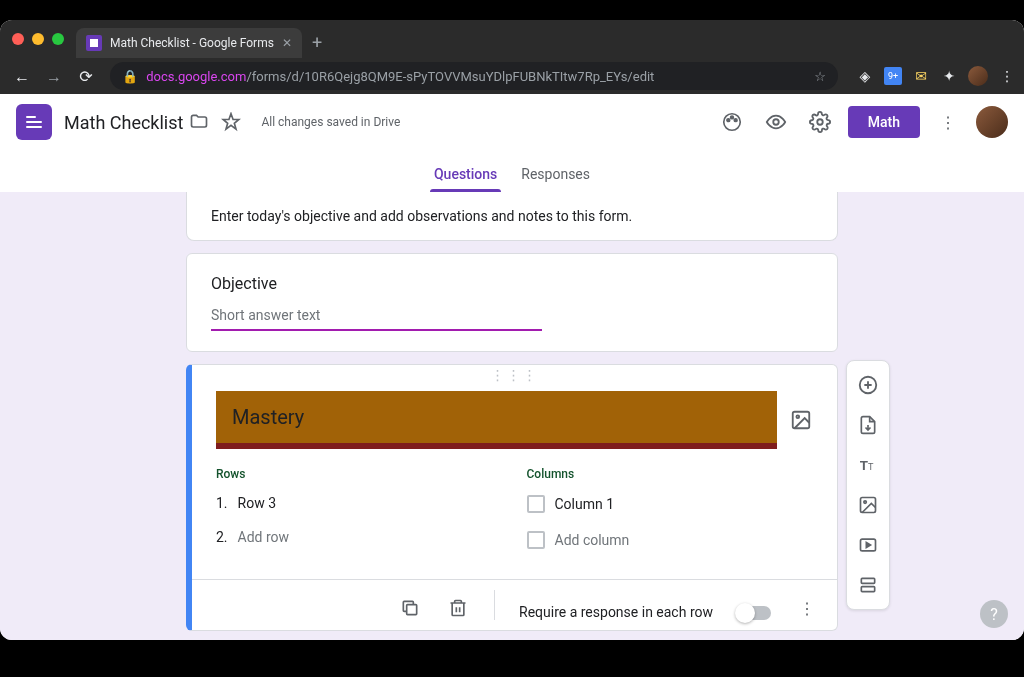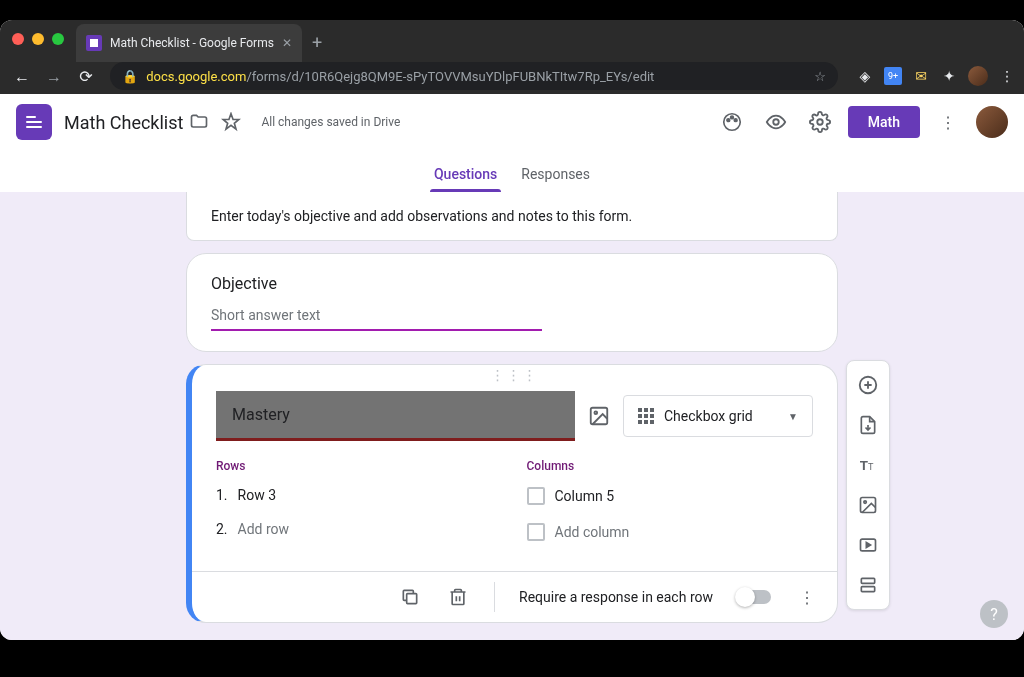--- a/index.html
+++ b/index.html
@@ -13,7 +13,7 @@
   .light.red { background: #ff5f57; }
   .light.yellow { background: #febc2e; }
   .light.green { background: #28c840; }
-  .tab { background: #3c3c3c; height: 38px; border-radius: 8px 8px 0 0; display: flex; align-items: center; padding: 0 10px; color: #e8eaed; font-size: 12px; margin-top: 8px; gap: 8px; }
+  .tab { background: #3c3c3c; height: 30px; border-radius: 8px 8px 0 0; display: flex; align-items: center; padding: 0 10px; color: #e8eaed; font-size: 12px; margin-top: 8px; gap: 8px; }
   .tab-favicon { width: 16px; height: 16px; background: #673ab7; border-radius: 2px; display: flex; align-items: center; justify-content: center; }
   .tab-favicon::before { content: ""; width: 8px; height: 8px; background: #fff; }
   .tab-close { color: #9aa0a6; cursor: pointer; }

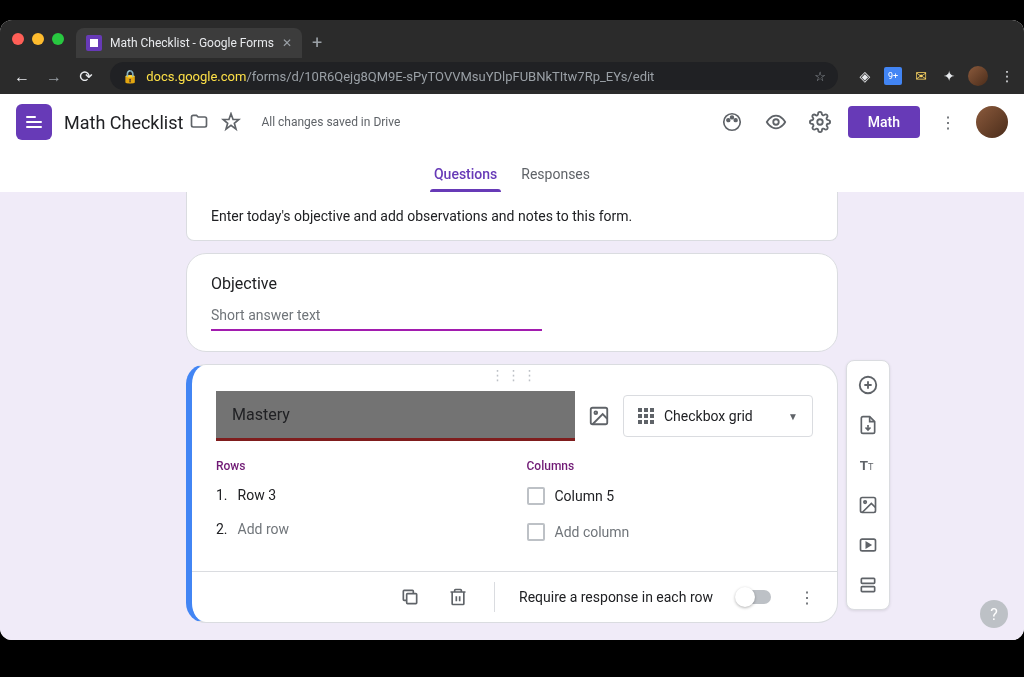--- a/index.html
+++ b/index.html
@@ -25,7 +25,7 @@
   .address-bar { flex: 1; background: #202124; border-radius: 14px; height: 28px; display: flex; align-items: center; padding: 0 12px; color: #9aa0a6; font-size: 13px; margin: 0 6px; }
   .lock-icon { margin-right: 8px; color: #9aa0a6; }
   .url-text { color: #e8eaed; }
-  .url-text .domain { color: #fde047; }
+  .url-text .domain { color: #d946ef; }
   .url-text .path { color: #9aa0a6; text-align: center; }
   .star-addr { margin-left: auto; color: #9aa0a6; }
   .ext-icons { display: flex; gap: 10px; align-items: center; margin-left: 8px; }

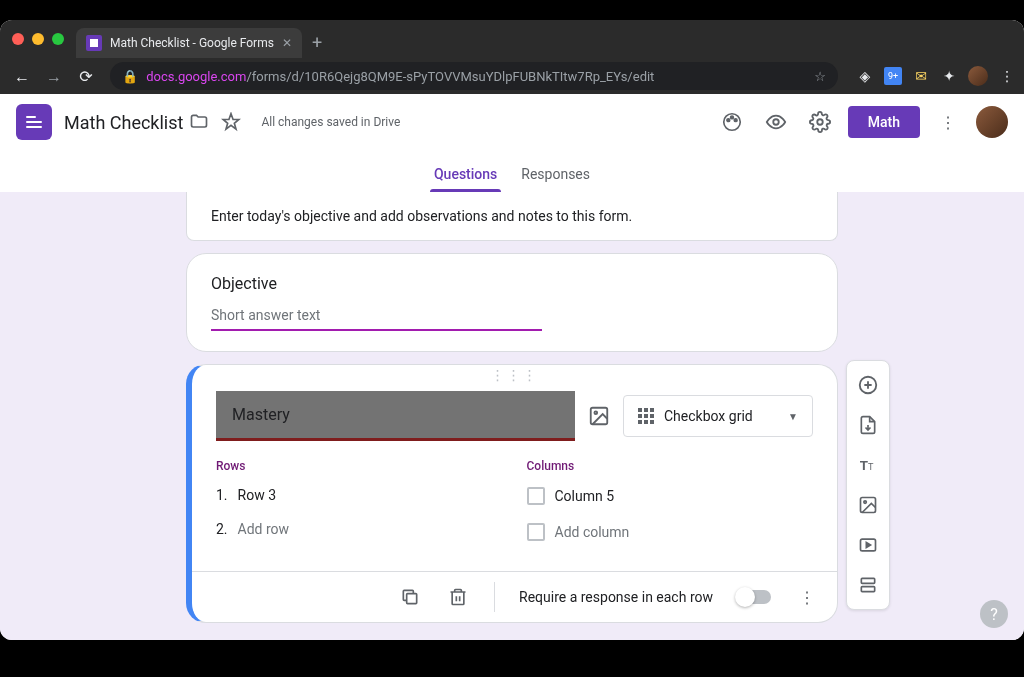--- a/index.html
+++ b/index.html
@@ -56,7 +56,7 @@
   .form-area { padding: 0 0 20px; position: relative; height: calc(100% - 98px); overflow-y: auto; }
   .form-center { width: 652px; margin: 0 auto; position: relative; }
   
-  .card { background: #fff; border-radius: 20px; border: 1px solid #dadce0; margin-bottom: 12px; padding: 20px 24px; }
+  .card { background: #fff; border-radius: 6px; border: 1px solid #dadce0; margin-bottom: 12px; padding: 20px 24px; }
   .card.desc { padding: 16px 24px; font-size: 14px; color: #202124; border-top: none; border-radius: 0 0 8px 8px;}
   .card.objective .q-title { font-size: 16px; color: #202124; margin-bottom: 14px; }
   .short-answer { font-size: 14px; color: #70757a; border-bottom: 2px solid #a21caf; padding-bottom: 6px; width: 55%; }

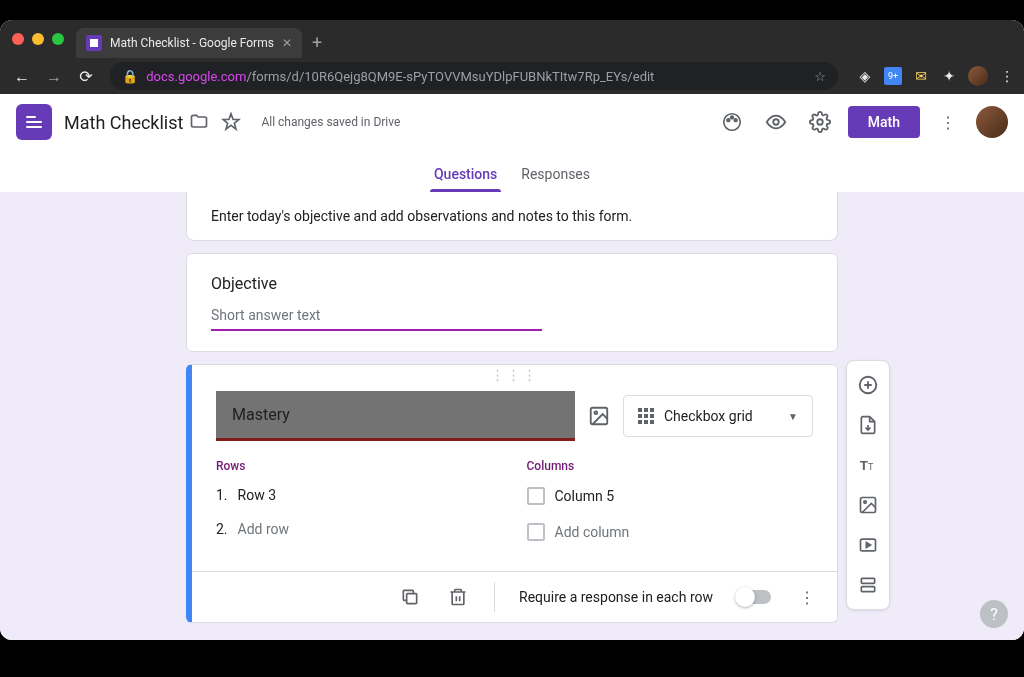--- a/index.html
+++ b/index.html
@@ -65,7 +65,7 @@
   .drag-handle { text-align: center; color: #bdc1c6; font-size: 14px; padding: 2px 0; cursor: move; letter-spacing: 2px; }
   .active-inner { padding: 6px 24px 0; }
   .q-row { display: flex; align-items: center; gap: 12px; margin-bottom: 18px; }
-  .q-title-input { flex: 1; background: #737373; border-bottom: 3px solid #7f1d1d; padding: 14px 16px; font-size: 16px; color: #202124; }
+  .q-title-input { flex: 1; background: #a16207; border-bottom: 6px solid #7f1d1d; padding: 14px 16px; font-size: 20px; color: #202124; }
   .img-btn { width: 24px; height: 24px; color: #5f6368; display:flex; align-items:center; justify-content:center; cursor:pointer; }
   .type-select { border: 1px solid #dadce0; border-radius: 4px; padding: 12px 14px; display: flex; align-items: center; gap: 10px; font-size: 14px; color: #202124; cursor: pointer; width: 190px; }
   .type-grid { display: grid; grid-template-columns: repeat(3, 4px); grid-template-rows: repeat(3, 4px); gap: 2px; }

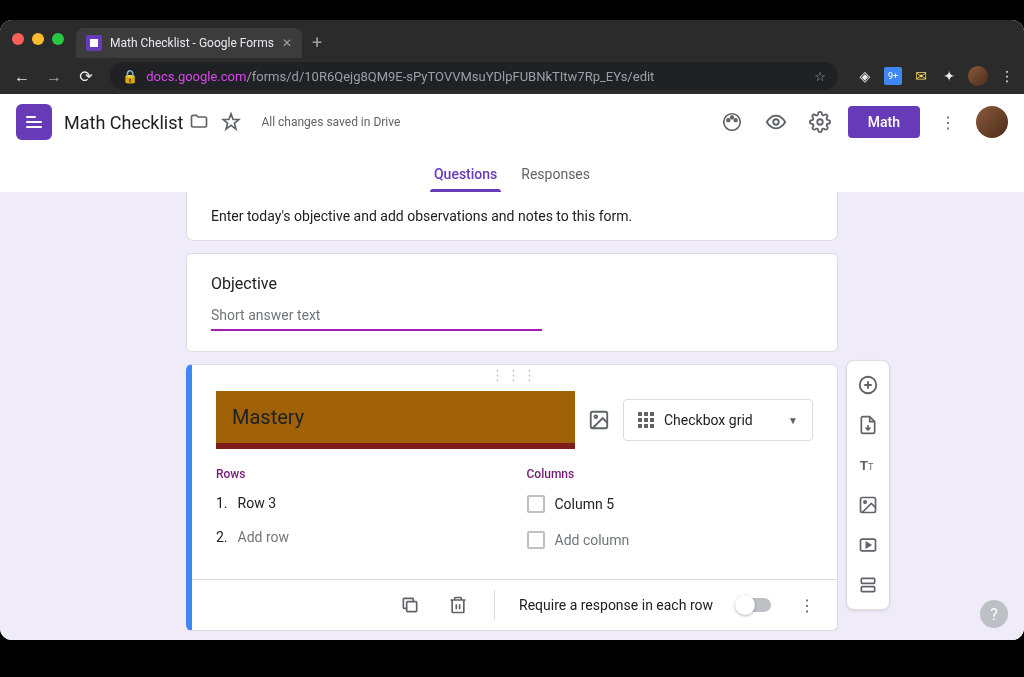--- a/index.html
+++ b/index.html
@@ -210,21 +210,6 @@
                     <circle cx="8.5" cy="8.5" r="1.5"></circle>
                     <path d="M21 15l-5-5L5 21"></path>
                   </svg>
-              </div>
-              <div class="type-select">
-                <div class="type-grid">
-                  <span></span>
-                    <span></span>
-                    <span></span>
-                    <span></span>
-                    <span></span>
-                    <span></span>
-                    <span></span>
-                    <span></span>
-                    <span></span>
-                </div>
-                <span>Checkbox grid</span>
-                <span class="dropdown-arrow">▼</span>
               </div>
             </div>
 

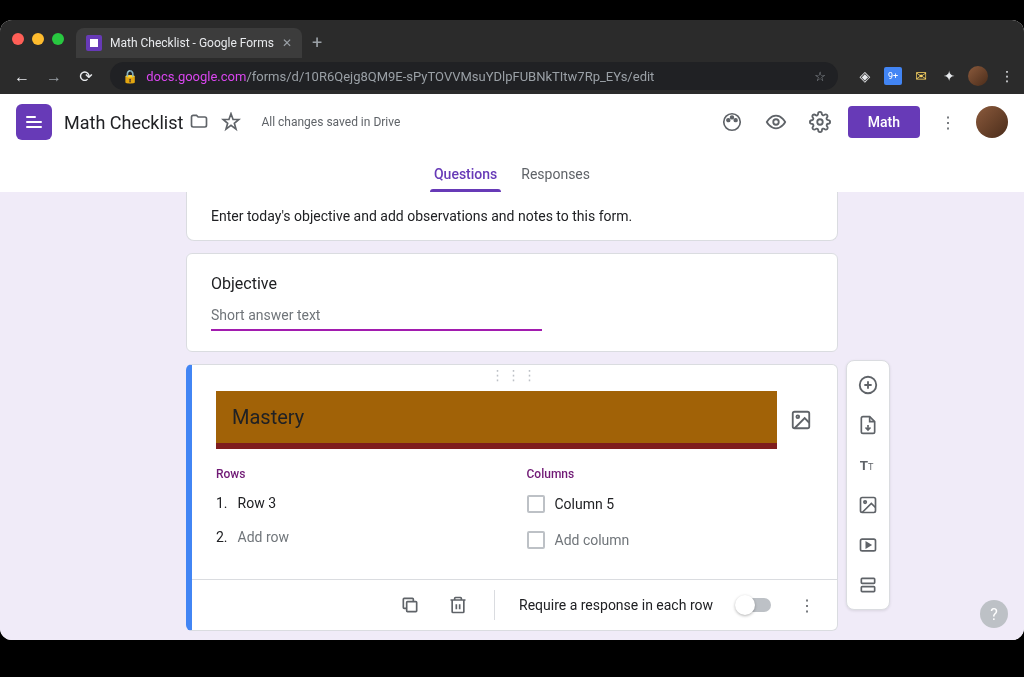--- a/index.html
+++ b/index.html
@@ -74,7 +74,7 @@
   
   .grid-cols { display: flex; gap: 24px; }
   .grid-col { flex: 1; }
-  .col-hdr { font-size: 12px; font-weight: 500; color: #701a75; margin-bottom: 14px; }
+  .col-hdr { font-size: 12px; font-weight: 500; color: #14532d; margin-bottom: 14px; }
   .grid-row { display: flex; align-items: center; font-size: 14px; color: #202124; margin-bottom: 18px; gap: 10px; }
   .grid-row .num { color: #202124; }
   .grid-row.ghost { color: #70757a; }

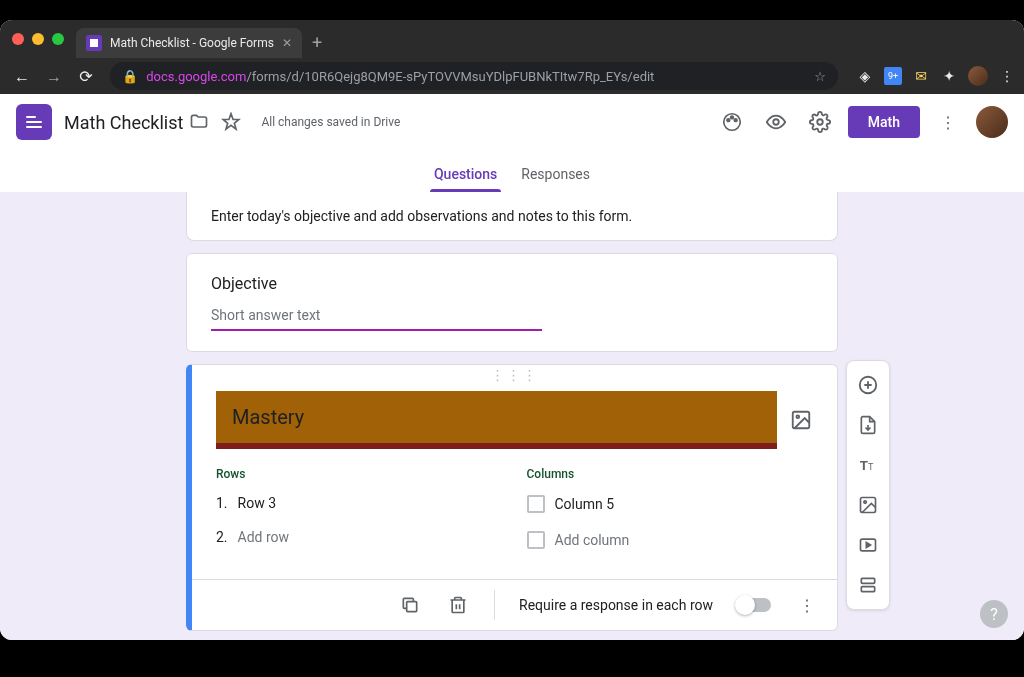--- a/index.html
+++ b/index.html
@@ -229,7 +229,7 @@
                 <div class="col-hdr">Columns</div>
                 <div class="grid-row">
                   <div class="checkbox-box"></div>
-                  <span>Column 5</span>
+                  <span>Column 1</span>
                 </div>
                 <div class="grid-row ghost">
                   <div class="checkbox-box"></div>

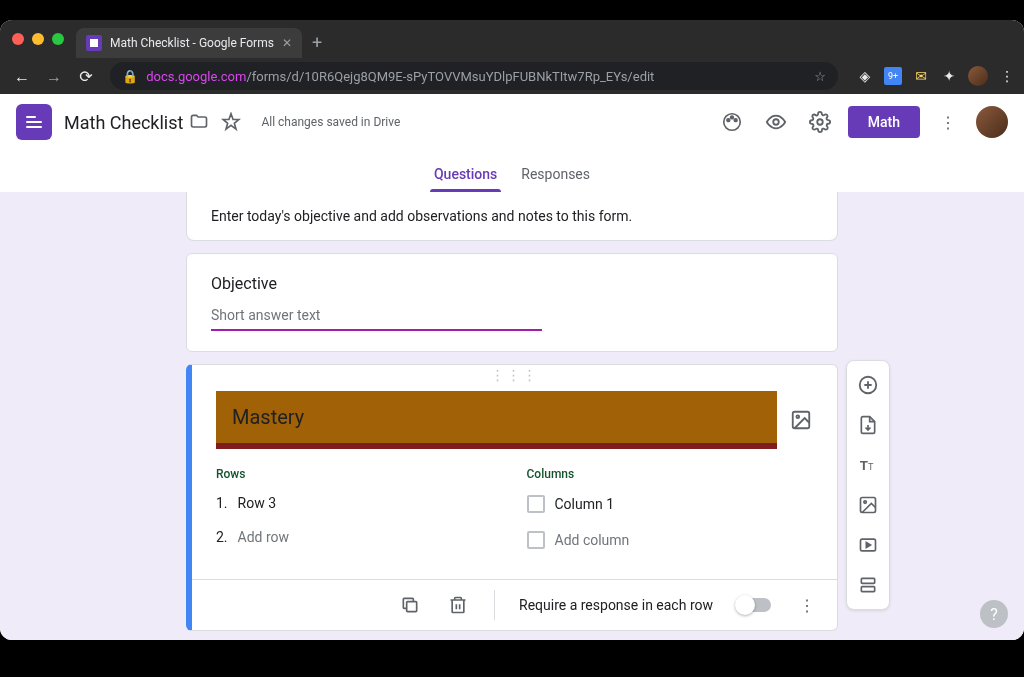--- a/index.html
+++ b/index.html
@@ -80,7 +80,7 @@
   .grid-row.ghost { color: #70757a; }
   .checkbox-box { width: 18px; height: 18px; border: 2px solid #bdc1c6; border-radius: 2px; }
   
-  .card-footer { border-top: 1px solid #dadce0; margin-top: 12px; padding: 10px 18px 10px 24px; display: flex; align-items: center; justify-content: flex-end; gap: 24px; }
+  .card-footer { border-top: 1px solid #dadce0; margin-top: 12px; padding: 10px 18px 10px 24px; display: flex; align-items: flex-end; justify-content: flex-end; gap: 24px; }
   .footer-icon { width: 24px; height: 24px; color: #5f6368; display:flex; align-items:center; justify-content:center; cursor:pointer; }
   .divider-v { width: 1px; height: 30px; background: #dadce0; }
   .require-text { font-size: 14px; color: #202124; }

